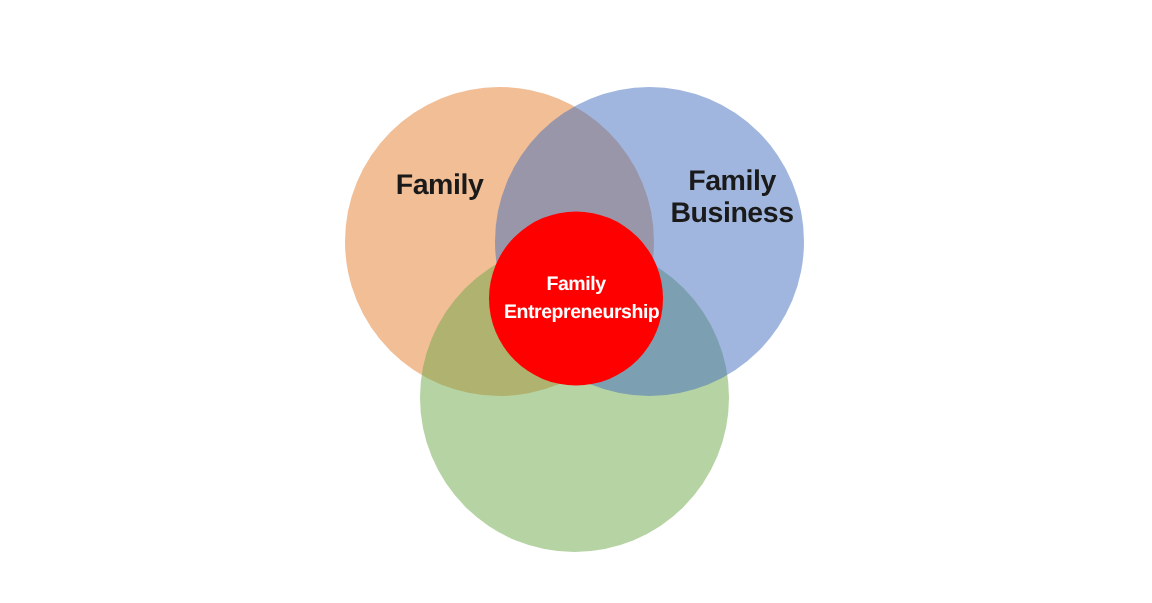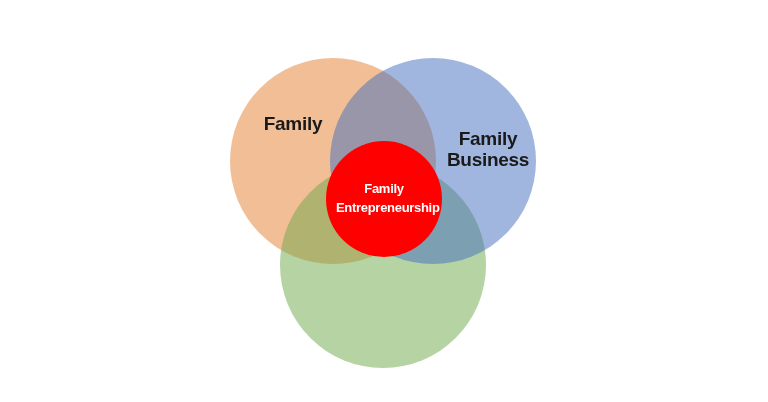--- a/index.html
+++ b/index.html
@@ -56,7 +56,7 @@
     white-space: nowrap;
   }
   .label-family-business {
-    left: 488px; top: 149px;
+    left: 488px; top: 132px;
     font-size: 19px;
     width: 105px;
   }

